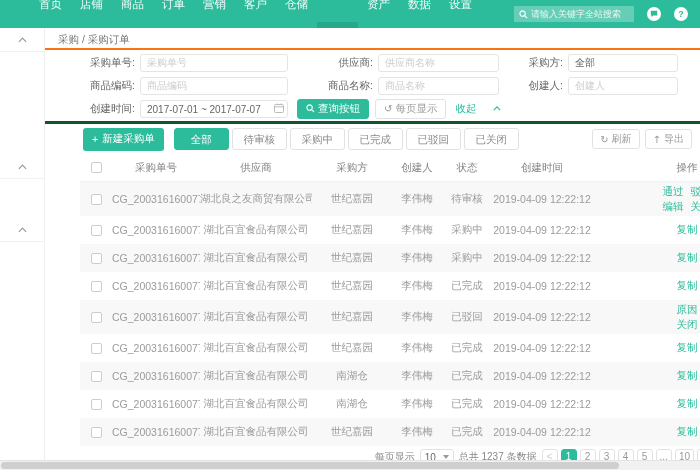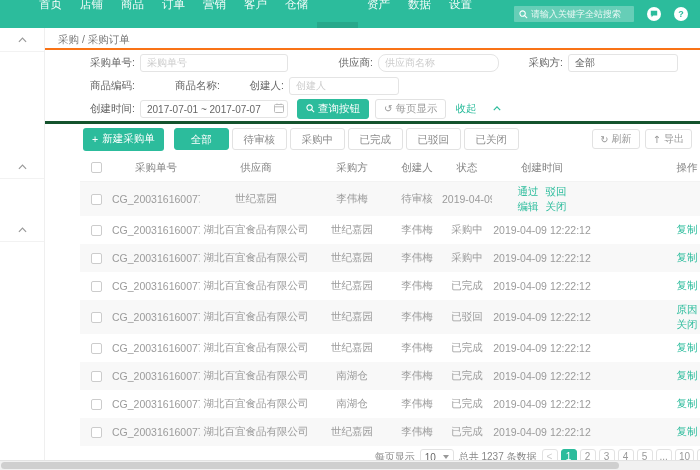--- a/index.html
+++ b/index.html
@@ -38,7 +38,7 @@
   .f-input { height:18px; border:1px solid #e4e4e4; border-radius:3px; font-size:10px;
     color:#666; padding:0 6px; margin-left:5px; outline:none; }
   .f-input::placeholder { color:#ccc; }
-  .in1 { width:148px; } .in2 { width:121px;border-radius:8px; } .in3 { width:110px; }
+  .in1 { width:148px; } .in2 { width:121px; } .in3 { width:110px; }
   .date-wrap { position:relative; display:inline-block; margin-left:5px; }
   .date-wrap .f-input { margin-left:0; width:148px; padding-right:18px; }
   .cal-icon { position:absolute; right:4px; top:4px; }

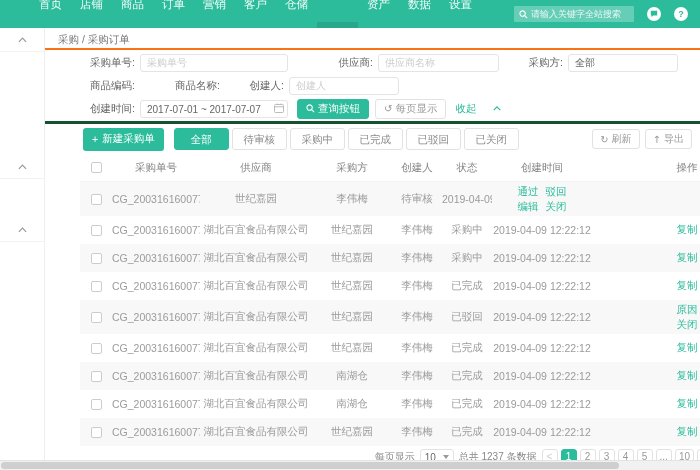--- a/index.html
+++ b/index.html
@@ -170,6 +170,7 @@
       </div>
       <div class="f-row">
         <span class="f-label lab1">商品编码:</span>
+        <input class="f-input in1" placeholder="商品编码" style="">
         <span class="f-label lab2">商品名称:</span>
         <span class="f-label lab3">创建人:</span>
         <input class="f-input in3" placeholder="创建人" style="">

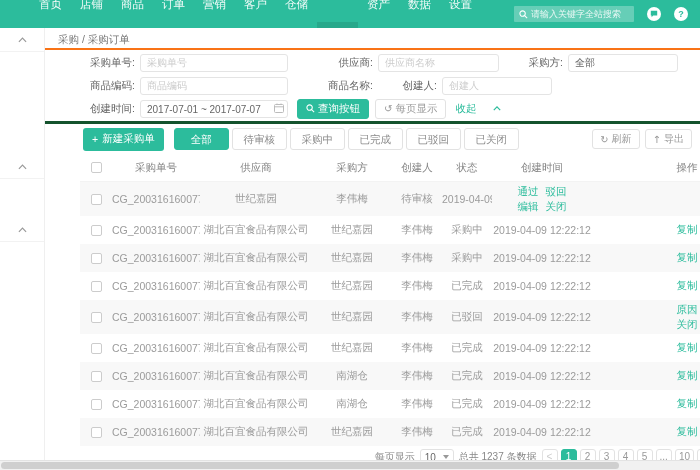--- a/index.html
+++ b/index.html
@@ -172,6 +172,7 @@
         <span class="f-label lab1">商品编码:</span>
         <input class="f-input in1" placeholder="商品编码" style="">
         <span class="f-label lab2">商品名称:</span>
+        <input class="f-input in2" placeholder="商品名称" style="">
         <span class="f-label lab3">创建人:</span>
         <input class="f-input in3" placeholder="创建人" style="">
       </div>

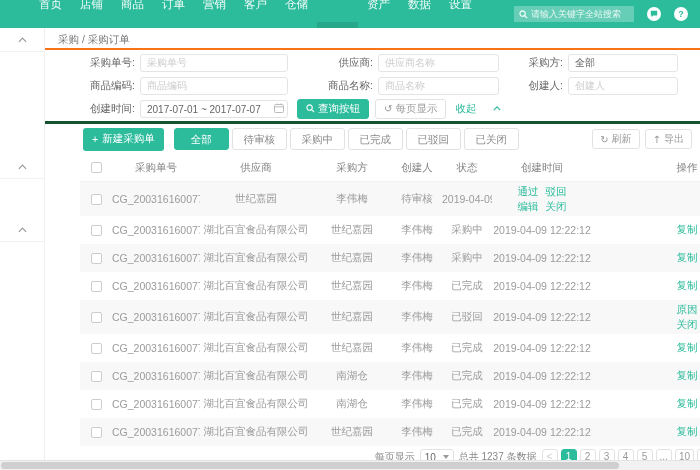--- a/index.html
+++ b/index.html
@@ -253,6 +253,7 @@
               <div class="checkbox"></div>
             </div>
             <div class="cell">CG_2003161600771051</div>
+            <div class="cell">湖北良之友商贸有限公司</div>
             <div class="cell">世纪嘉园</div>
             <div class="cell">李伟梅</div>
             <div class="cell">待审核</div>

